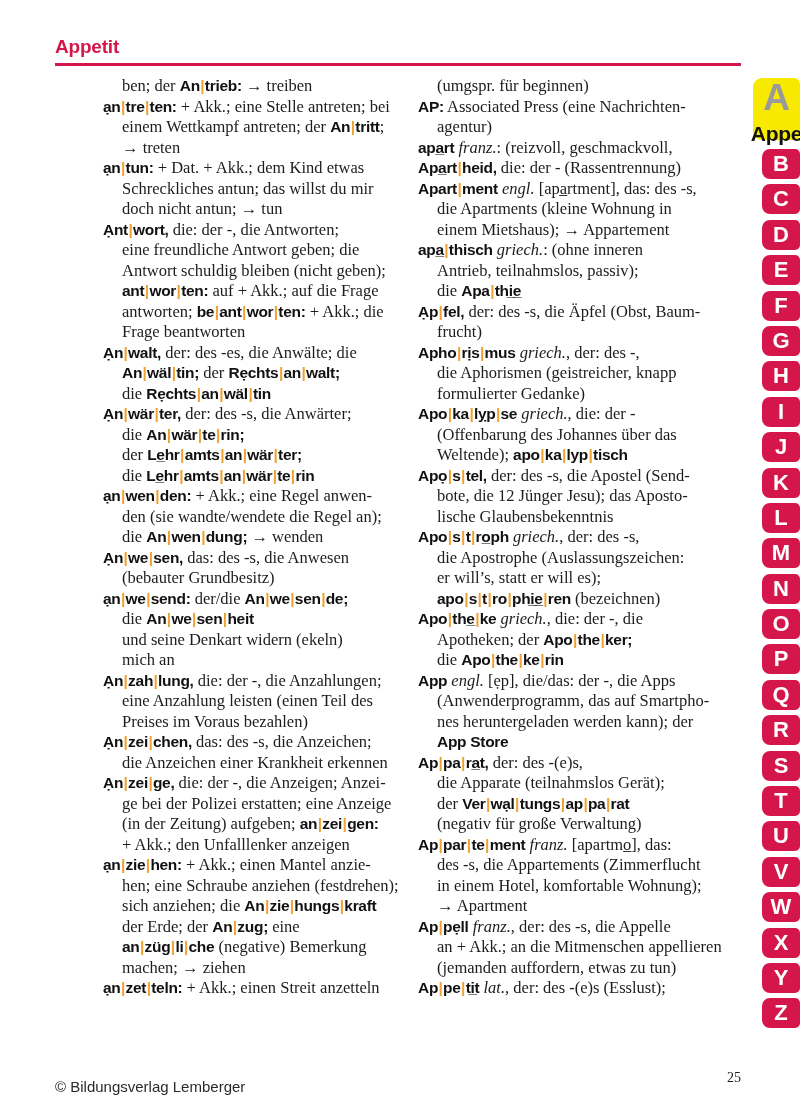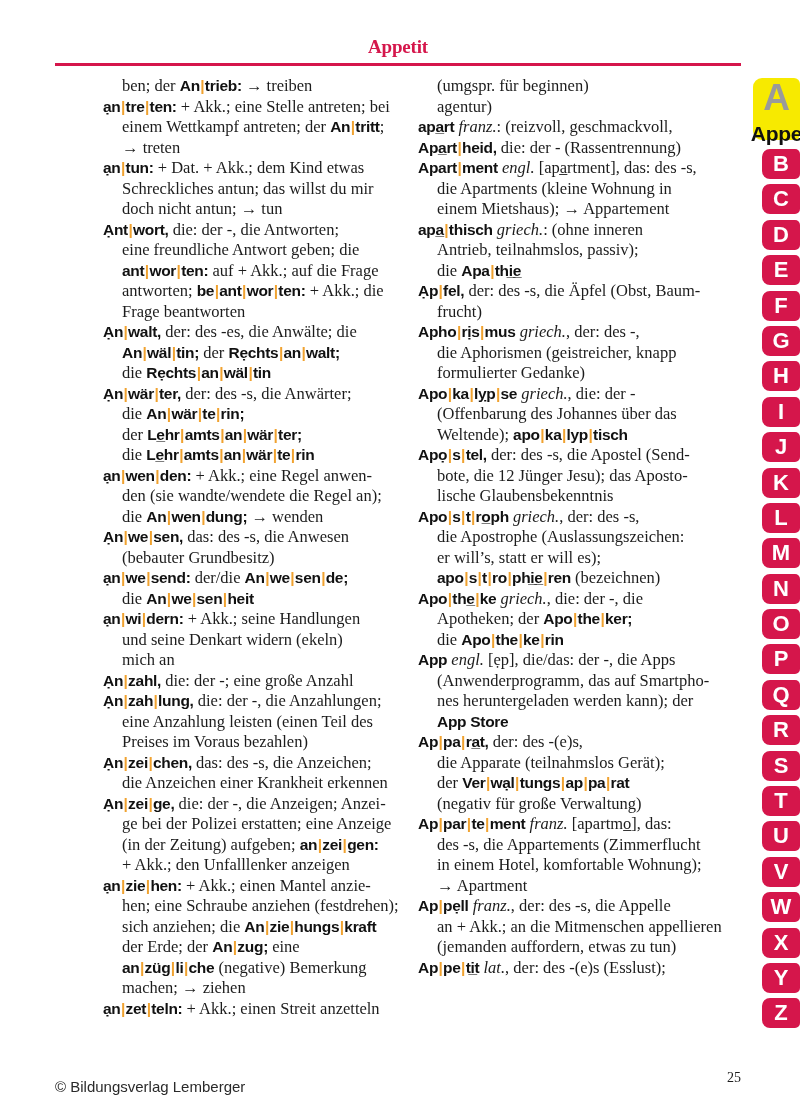--- a/index.html
+++ b/index.html
@@ -8,8 +8,8 @@
     font-family:"Liberation Serif","DejaVu Serif",serif;color:#1c1c1c;
   }
   .header-title{
-    position:absolute;top:36px;left:55px;width:686px;text-align:center;
-    font-family:Liberation Serif, serif;font-weight:700;
+    position:absolute;top:36px;left:55px;width:686px;text-align:left;
+    font-family:Liberation Sans, sans-serif;font-weight:700;
     font-size:19px;color:#d5164b;letter-spacing:-0.2px;
   }
   .header-rule{

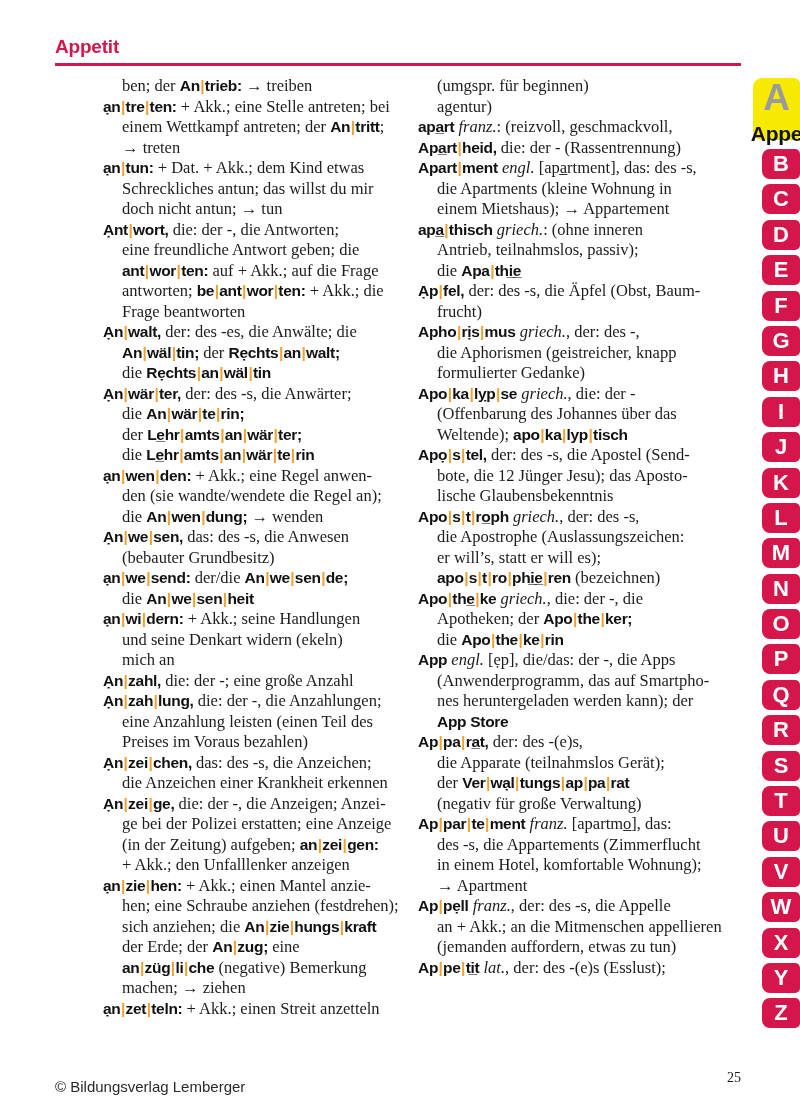--- a/index.html
+++ b/index.html
@@ -115,6 +115,7 @@
   </div>
 <div id="col-right" class="col">
     <div class="line cont"><span class="rg">(umgspr. für beginnen)</span></div>
+    <div class="line"><span class="hw">AP:</span><span class="rg"> Associated Press (eine Nachrichten-</span></div>
     <div class="line cont"><span class="rg">agentur)</span></div>
     <div class="line"><span class="hw">apa̲rt</span><span class="rg"> </span><span class="it">franz.</span><span class="rg">: (reizvoll, geschmackvoll,</span></div>
     <div class="line"><span class="hw">Apa̲rt<span class="bar">|</span>heid,</span><span class="rg"> die: der - (Rassentrennung)</span></div>

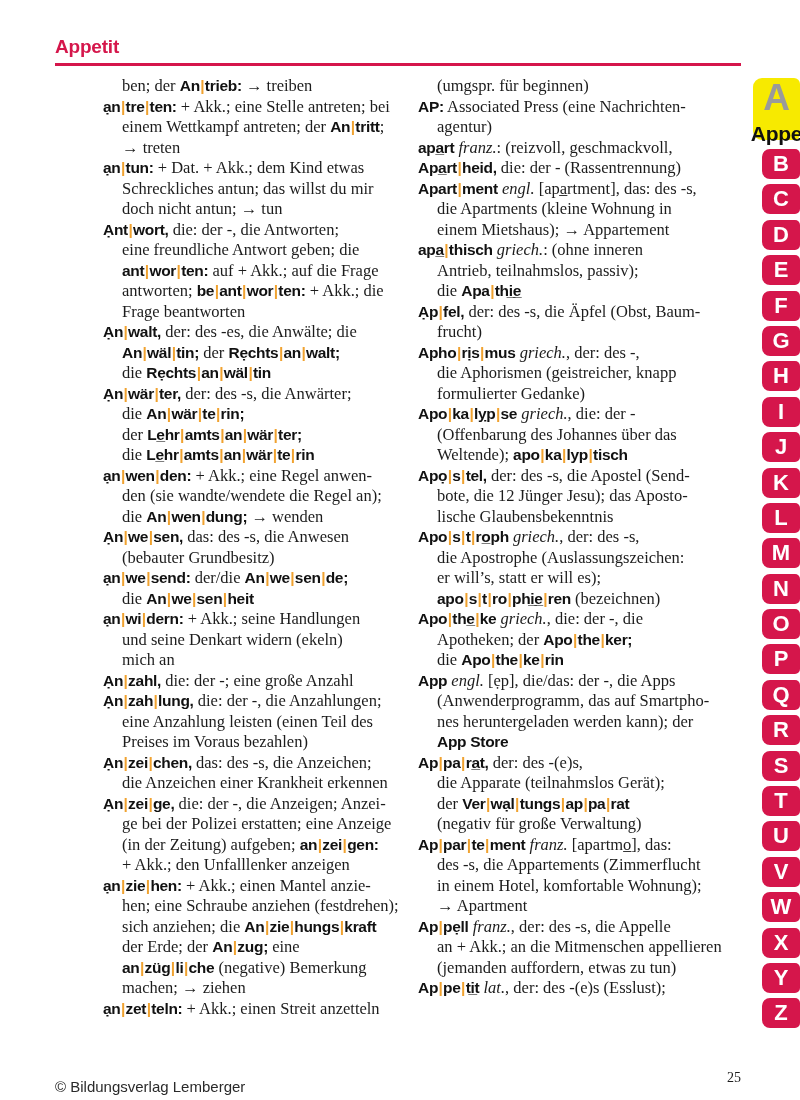--- a/index.html
+++ b/index.html
@@ -75,6 +75,7 @@
     <div class="line cont"><span class="rg">doch nicht antun; → tun</span></div>
     <div class="line"><span class="hw">Ạnt<span class="bar">|</span>wort,</span><span class="rg"> die: der -, die Antworten;</span></div>
     <div class="line cont"><span class="rg">eine freundliche Antwort geben; die</span></div>
+    <div class="line cont"><span class="rg">Antwort schuldig bleiben (nicht geben);</span></div>
     <div class="line cont"><span class="hw">ant<span class="bar">|</span>wor<span class="bar">|</span>ten:</span><span class="rg"> auf + Akk.; auf die Frage</span></div>
     <div class="line cont"><span class="rg">antworten; </span><span class="hw">be<span class="bar">|</span>ant<span class="bar">|</span>wor<span class="bar">|</span>ten:</span><span class="rg"> + Akk.; die</span></div>
     <div class="line cont"><span class="rg">Frage beantworten</span></div>

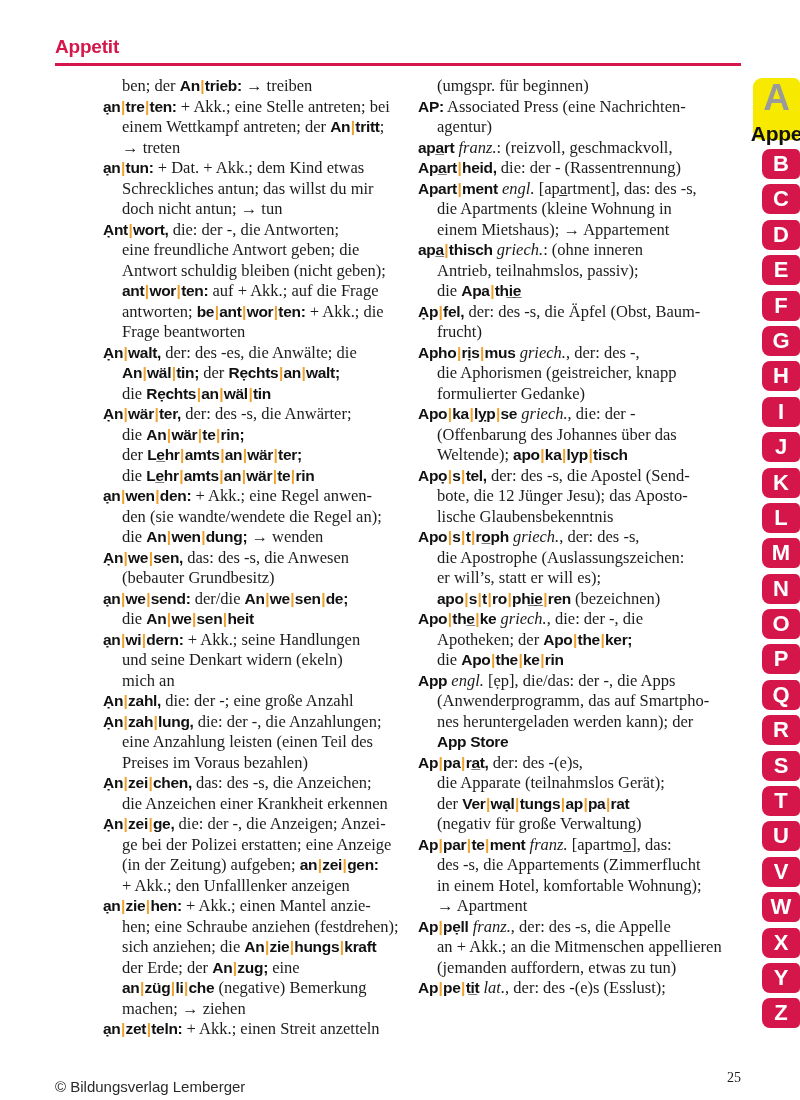--- a/index.html
+++ b/index.html
@@ -93,7 +93,6 @@
     <div class="line cont"><span class="rg">(bebauter Grundbesitz)</span></div>
     <div class="line"><span class="hw">ạn<span class="bar">|</span>we<span class="bar">|</span>send:</span><span class="rg"> der/die </span><span class="hw">An<span class="bar">|</span>we<span class="bar">|</span>sen<span class="bar">|</span>de;</span></div>
     <div class="line cont"><span class="rg">die </span><span class="hw">An<span class="bar">|</span>we<span class="bar">|</span>sen<span class="bar">|</span>heit</span></div>
-    <div class="line"><span class="hw">ạn<span class="bar">|</span>wi<span class="bar">|</span>dern:</span><span class="rg"> + Akk.; seine Handlungen</span></div>
     <div class="line cont"><span class="rg">und seine Denkart widern (ekeln)</span></div>
     <div class="line cont"><span class="rg">mich an</span></div>
     <div class="line"><span class="hw">Ạn<span class="bar">|</span>zahl,</span><span class="rg"> die: der -; eine große Anzahl</span></div>

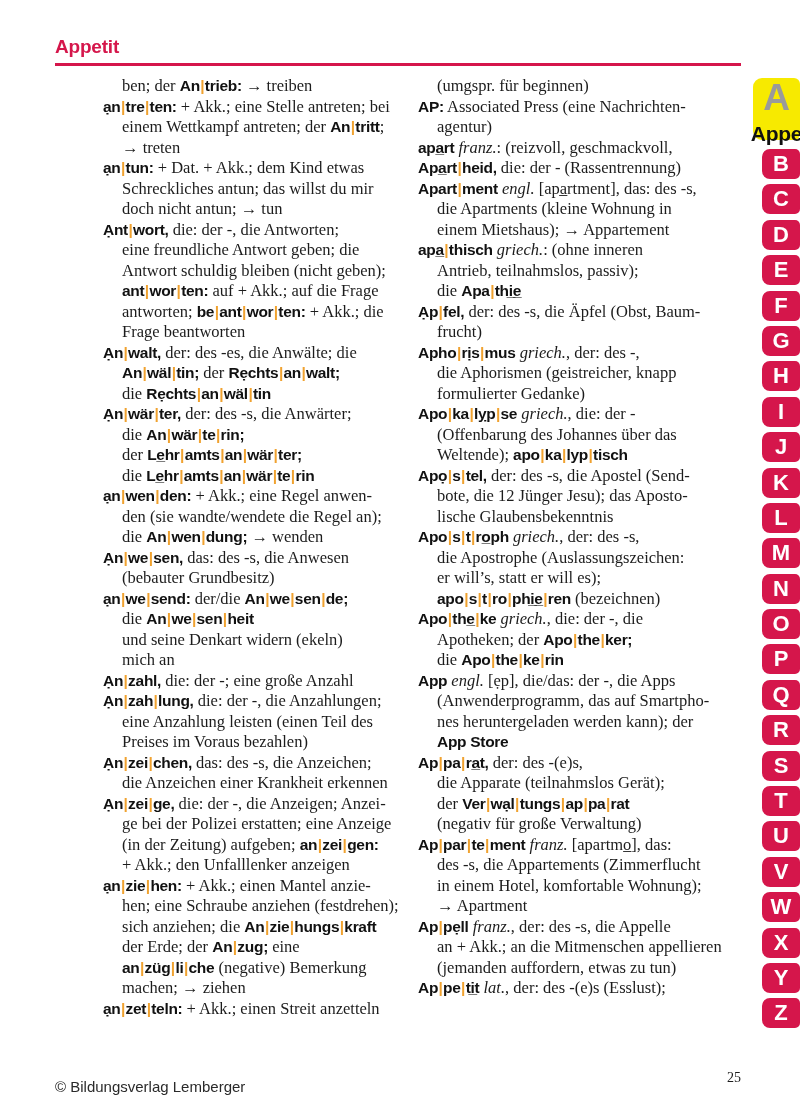--- a/index.html
+++ b/index.html
@@ -95,7 +95,6 @@
     <div class="line cont"><span class="rg">die </span><span class="hw">An<span class="bar">|</span>we<span class="bar">|</span>sen<span class="bar">|</span>heit</span></div>
     <div class="line cont"><span class="rg">und seine Denkart widern (ekeln)</span></div>
     <div class="line cont"><span class="rg">mich an</span></div>
-    <div class="line"><span class="hw">Ạn<span class="bar">|</span>zahl,</span><span class="rg"> die: der -; eine große Anzahl</span></div>
     <div class="line"><span class="hw">Ạn<span class="bar">|</span>zah<span class="bar">|</span>lung,</span><span class="rg"> die: der -, die Anzahlungen;</span></div>
     <div class="line cont"><span class="rg">eine Anzahlung leisten (einen Teil des</span></div>
     <div class="line cont"><span class="rg">Preises im Voraus bezahlen)</span></div>

